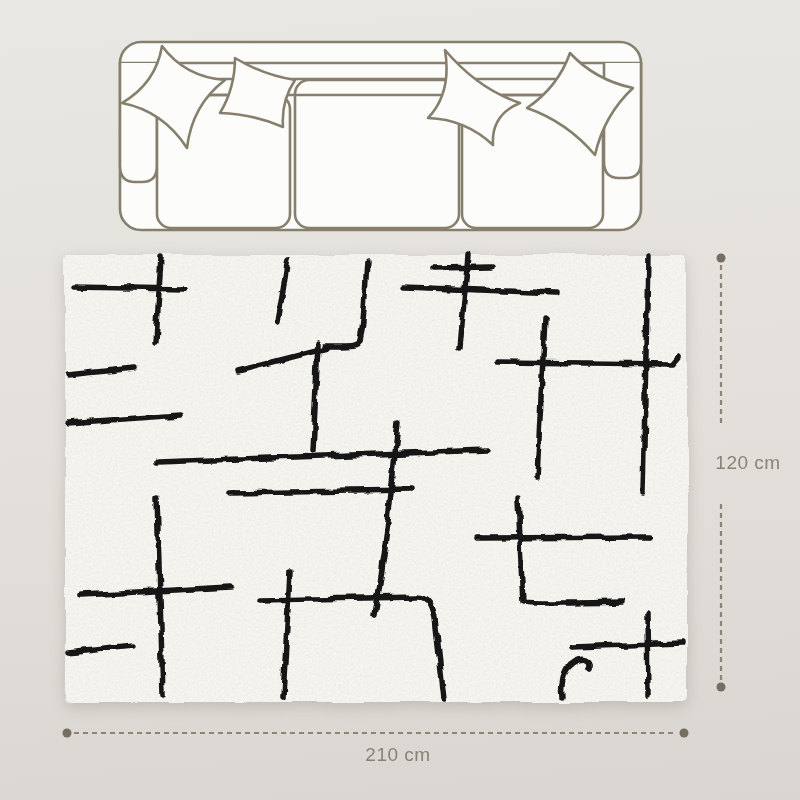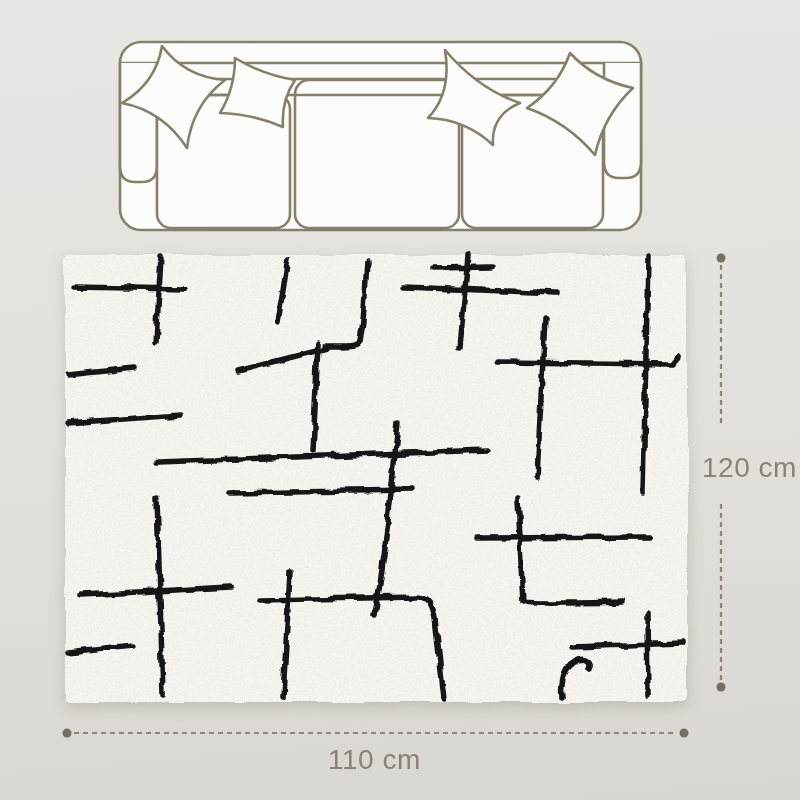--- a/index.html
+++ b/index.html
@@ -31,8 +31,8 @@
   .dim-svg circle{fill:var(--dimension-dot);stroke:none;}
   .dim-label{
     color:var(--dimension-text);
-    font-size:28px;font-weight:400;letter-spacing:0.5px;
-    white-space:nowrap;
+    font-size:19px;font-weight:400;letter-spacing:0.5px;
+    text-align:center;white-space:nowrap;
   }
   .dim-label-h{left:328px;top:744px;width:140px;}
   .dim-label-v{left:702px;top:452px;width:92px;}

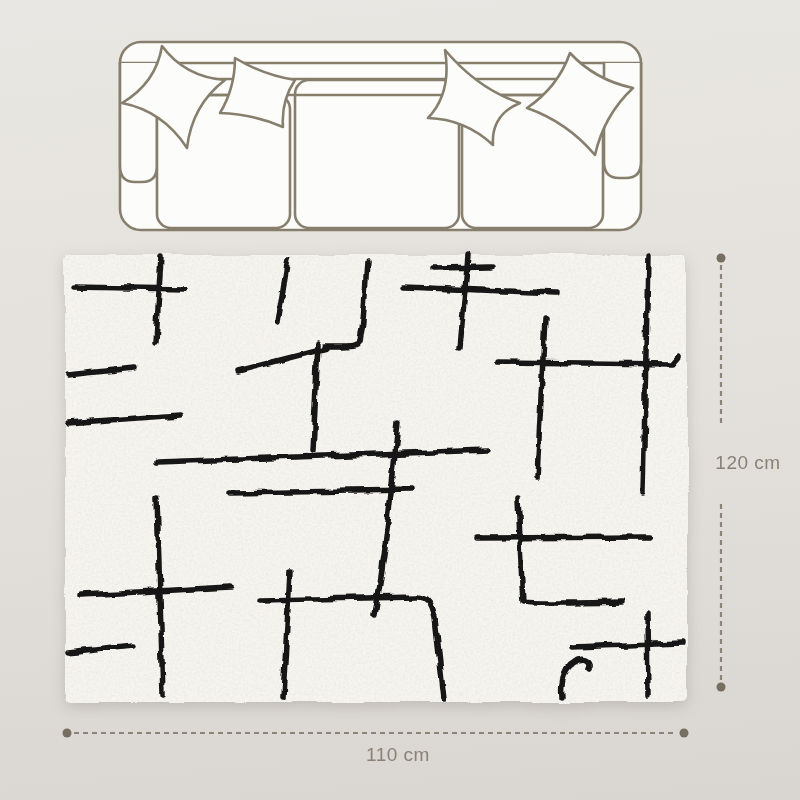--- a/index.html
+++ b/index.html
@@ -124,7 +124,7 @@
     <line x1="14" y1="7" x2="617" y2="7"></line>
     <circle cx="624" cy="7" r="4.5"></circle>
   </svg>
-  <div class="abs dim-label dim-label-h">110 cm</div>
+  <div class="abs dim-label dim-label-h">210 cm</div>
 
 </div>
 

